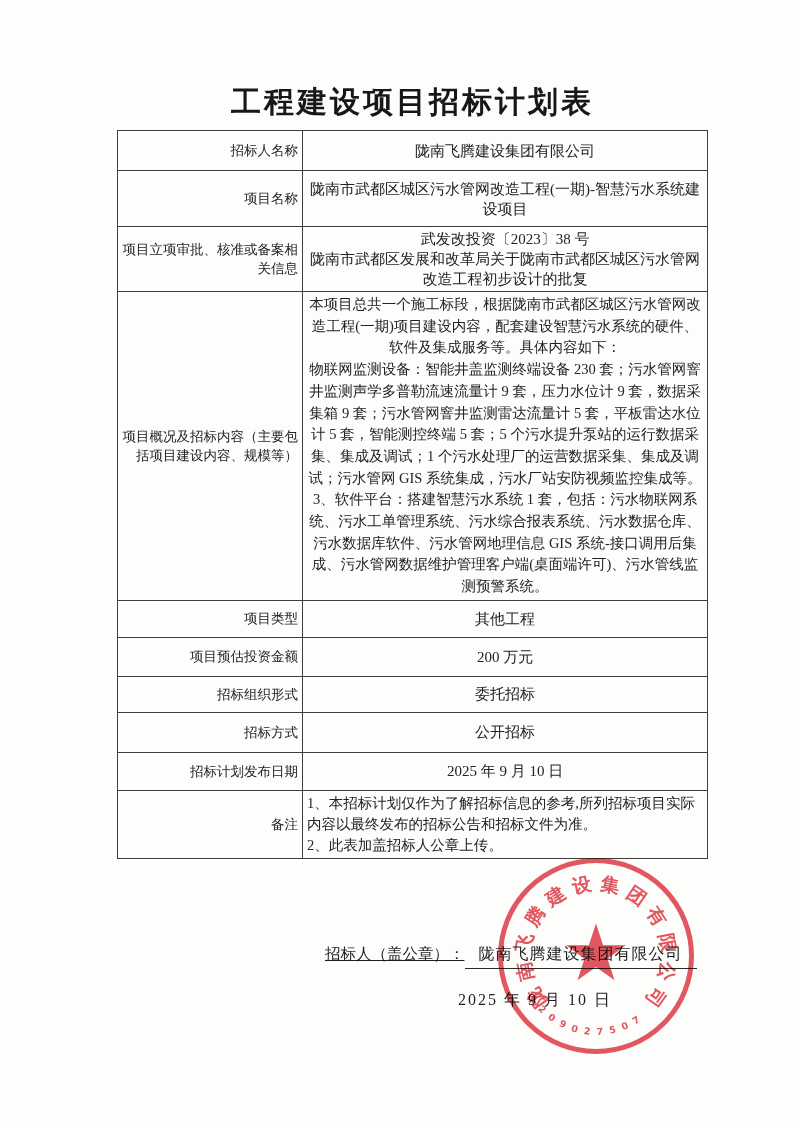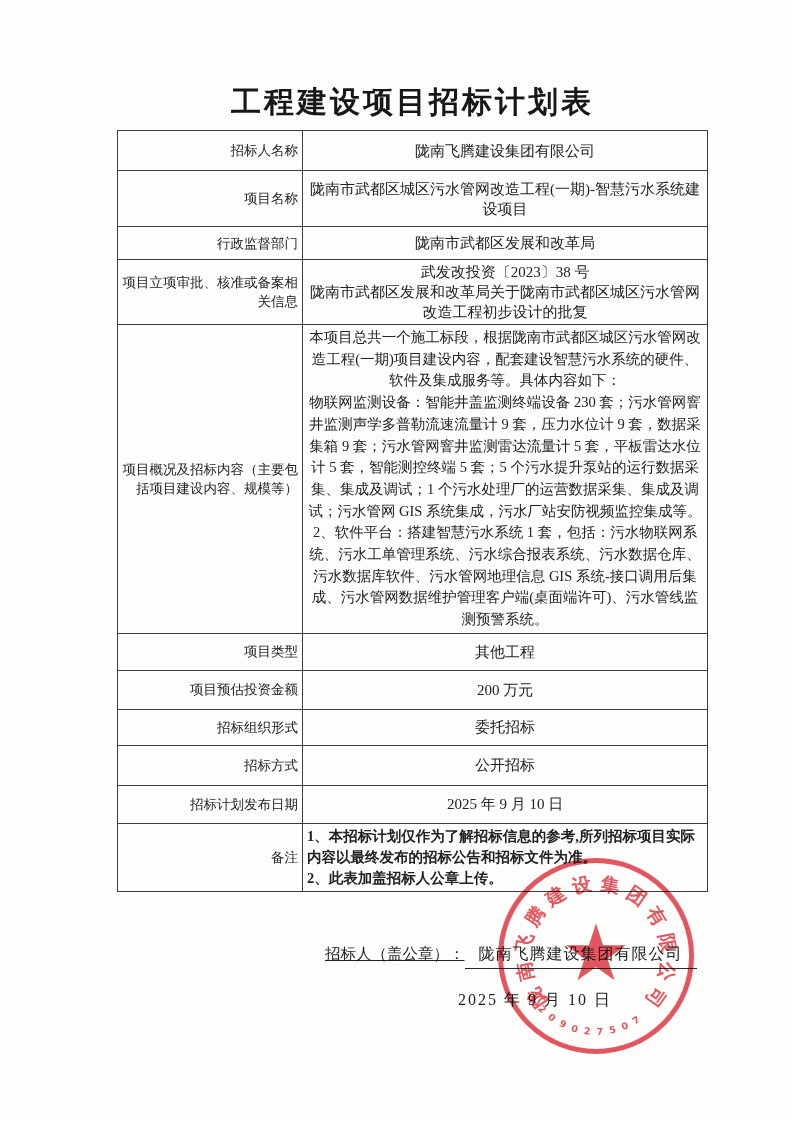--- a/index.html
+++ b/index.html
@@ -96,10 +96,6 @@
     <td class="label-cell">项目名称</td>
     <td class="value-cell">陇南市武都区城区污水管网改造工程(一期)-智慧污水系统建设项目</td>
   </tr>
-  <tr style="height:33px">
-    <td class="label-cell">行政监督部门</td>
-    <td class="value-cell">陇南市武都区发展和改革局</td>
-  </tr>
   <tr style="height:60px">
     <td class="label-cell">项目立项审批、核准或备案相关信息</td>
     <td class="value-cell">

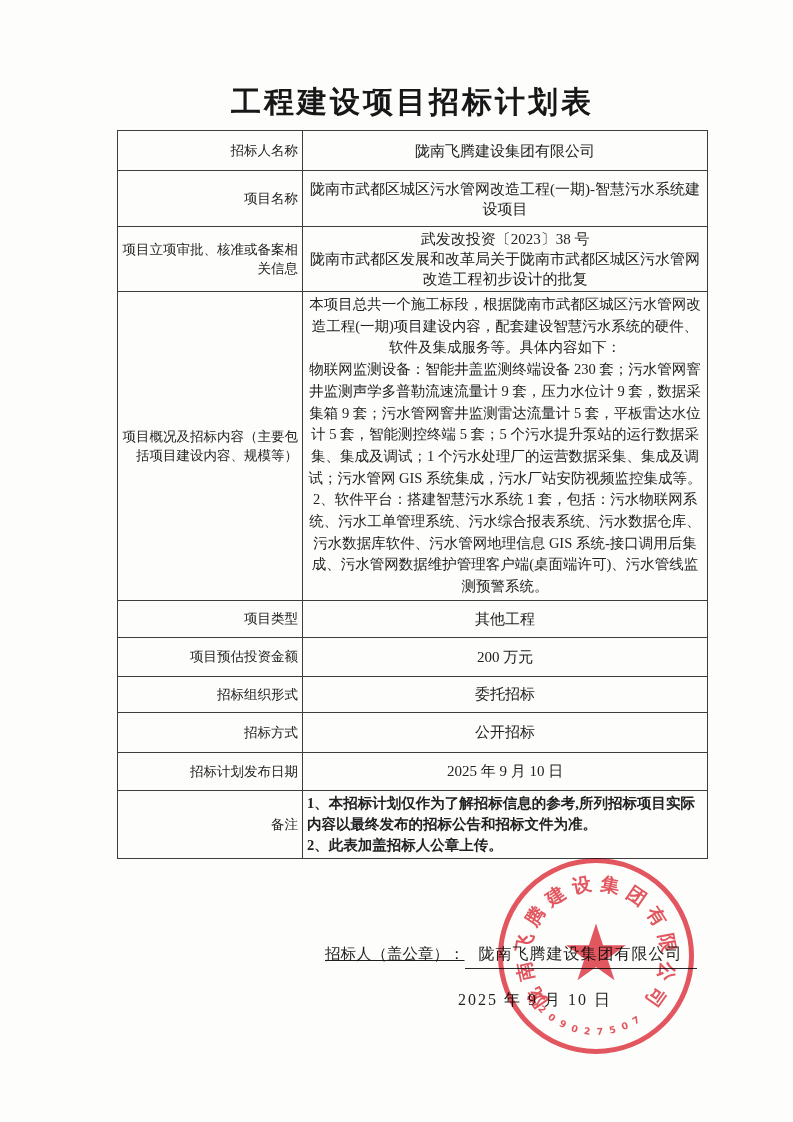--- a/index.html
+++ b/index.html
@@ -108,7 +108,7 @@
     <td class="value-left">
       <p>本项目总共一个施工标段，根据陇南市武都区城区污水管网改造工程(一期)项目建设内容，配套建设智慧污水系统的硬件、软件及集成服务等。具体内容如下：</p>
       <p>物联网监测设备：智能井盖监测终端设备 230 套；污水管网窨井监测声学多普勒流速流量计 9 套，压力水位计 9 套，数据采集箱 9 套；污水管网窨井监测雷达流量计 5 套，平板雷达水位计 5 套，智能测控终端 5 套；5 个污水提升泵站的运行数据采集、集成及调试；1 个污水处理厂的运营数据采集、集成及调试；污水管网 GIS 系统集成，污水厂站安防视频监控集成等。</p>
-      <p>2、软件平台：搭建智慧污水系统 1 套，包括：污水物联网系统、污水工单管理系统、污水综合报表系统、污水数据仓库、污水数据库软件、污水管网地理信息 GIS 系统-接口调用后集成、污水管网数据维护管理客户端(桌面端许可)、污水管线监测预警系统。</p>
+      <p>3、软件平台：搭建智慧污水系统 1 套，包括：污水物联网系统、污水工单管理系统、污水综合报表系统、污水数据仓库、污水数据库软件、污水管网地理信息 GIS 系统-接口调用后集成、污水管网数据维护管理客户端(桌面端许可)、污水管线监测预警系统。</p>
     </td>
   </tr>
   <tr style="height:37px">

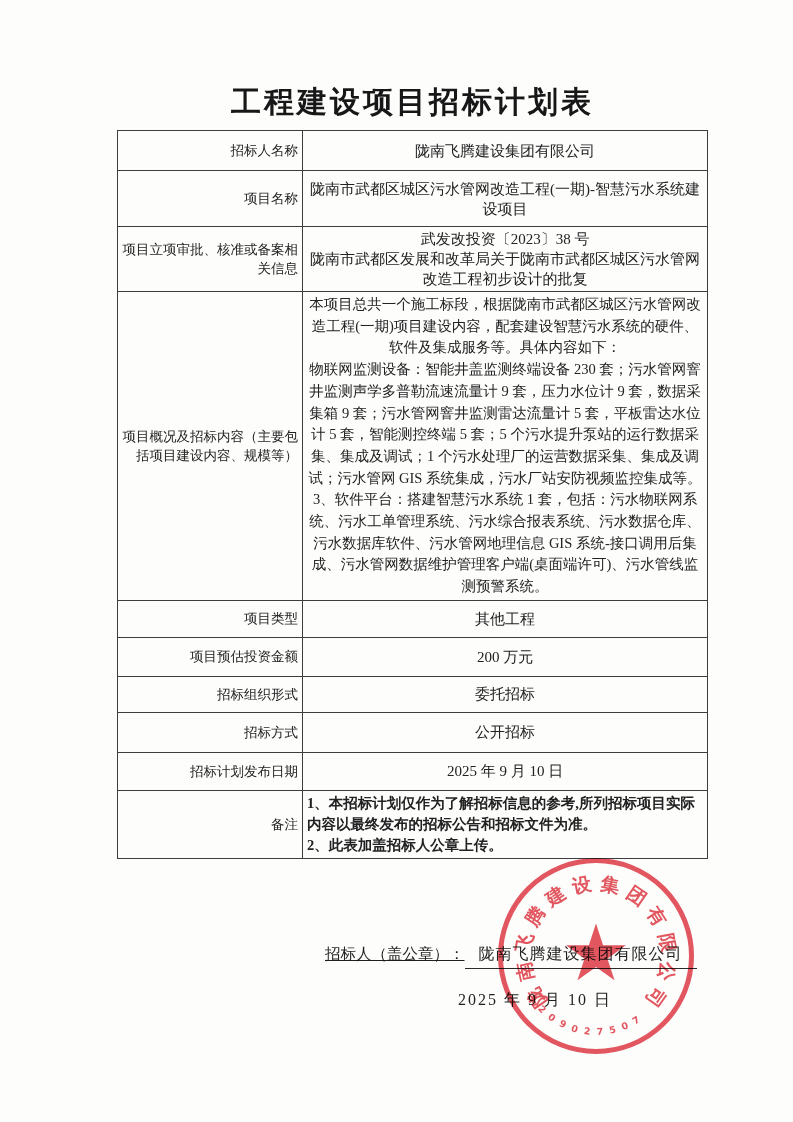--- a/index.html
+++ b/index.html
@@ -33,7 +33,7 @@
   td.value-cell{text-align:center;line-height:20px;}
   td.value-left{text-align:center;line-height:21.7px;font-size:14.5px;padding:2px 6px;}
   td.value-left p{margin:0;}
-  .remark-cell{text-align:left;line-height:21px;font-size:14.5px;padding:3px 6px;font-weight:bold;}
+  .remark-cell{text-align:left;line-height:21px;font-size:14.5px;padding:3px 6px;}
   .sig-row{
     position:absolute;left:325px;top:944px;
     font-size:15.5px;white-space:nowrap;text-decoration:underline;

